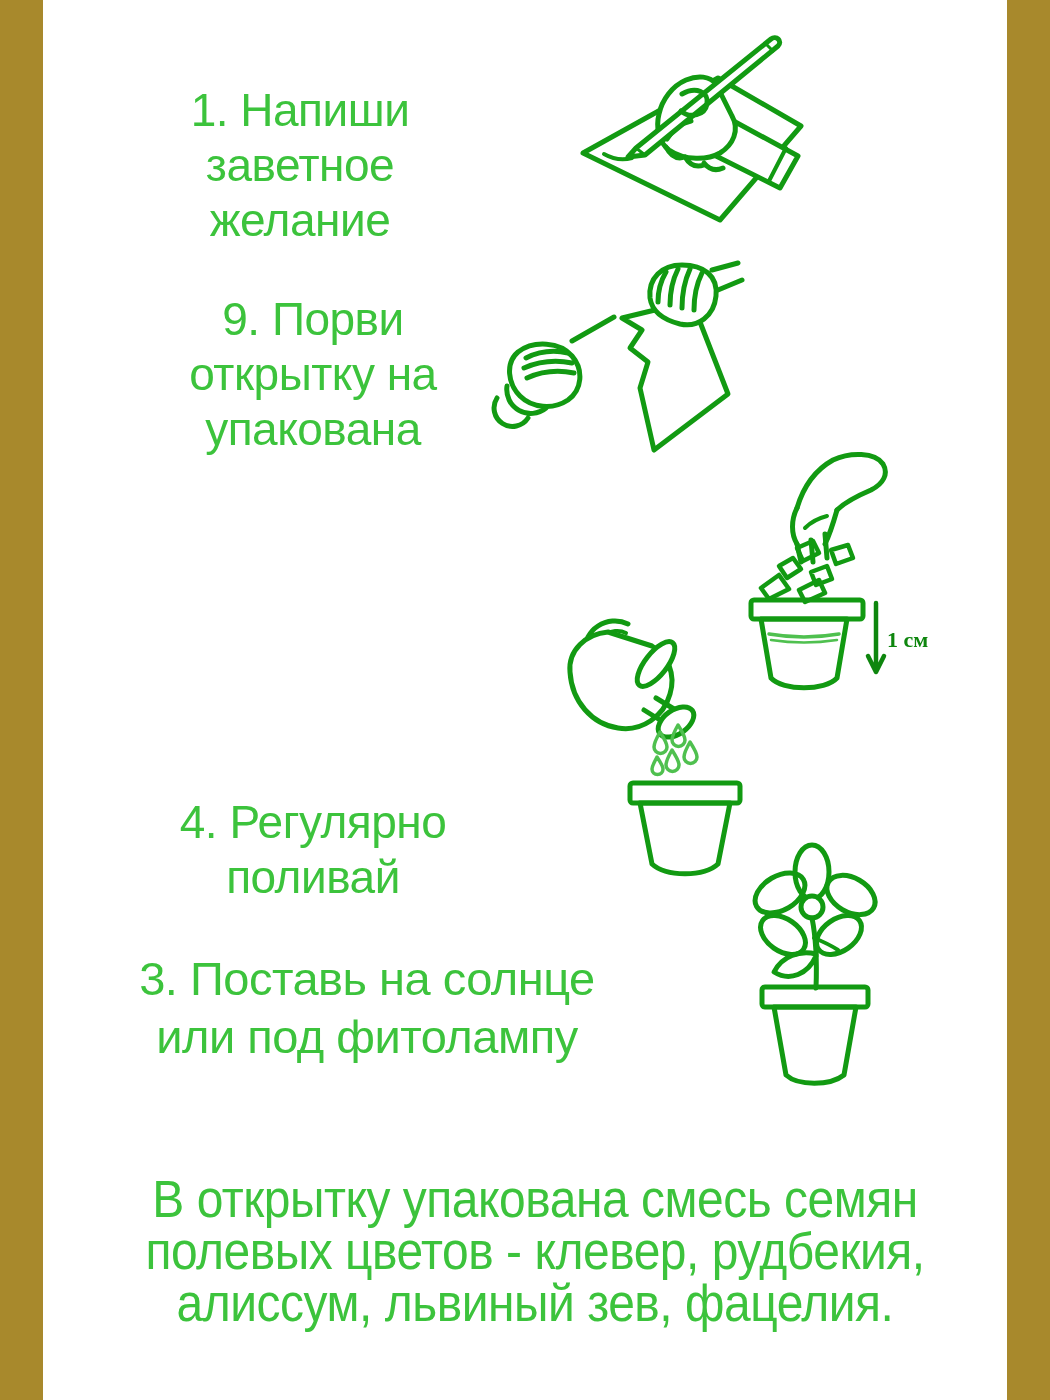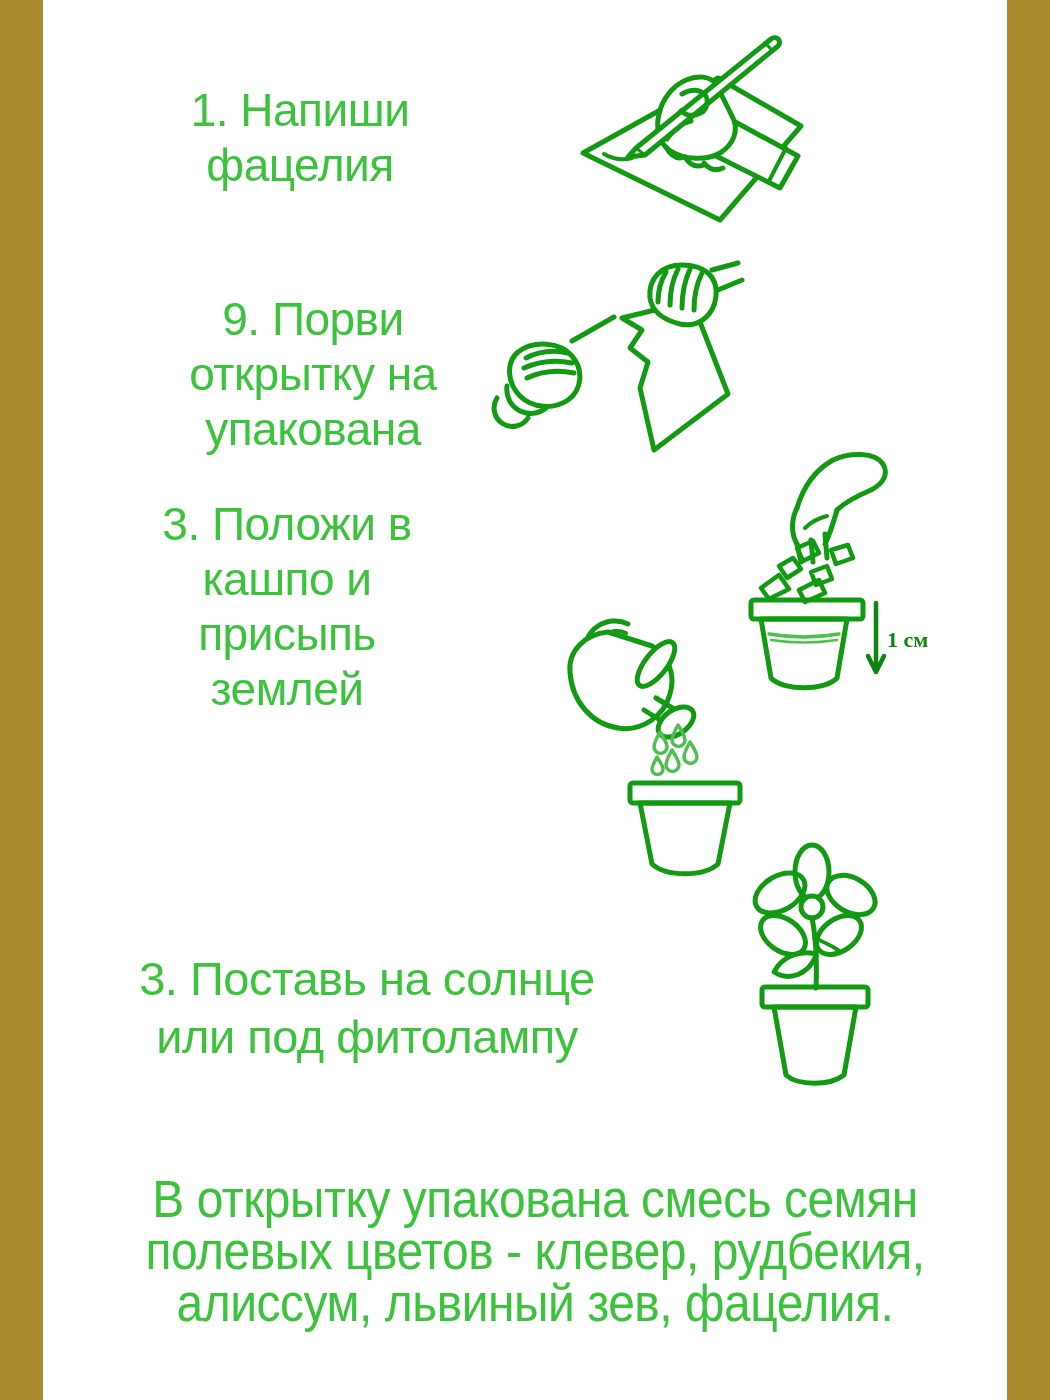--- a/index.html
+++ b/index.html
@@ -65,6 +65,7 @@
 
   <div class="step-text" style="left:90px;top:83px;width:420px;">
     <div>1. Напиши</div>
+    <div>заветное</div>
     <div>фацелия</div>
   </div>
 

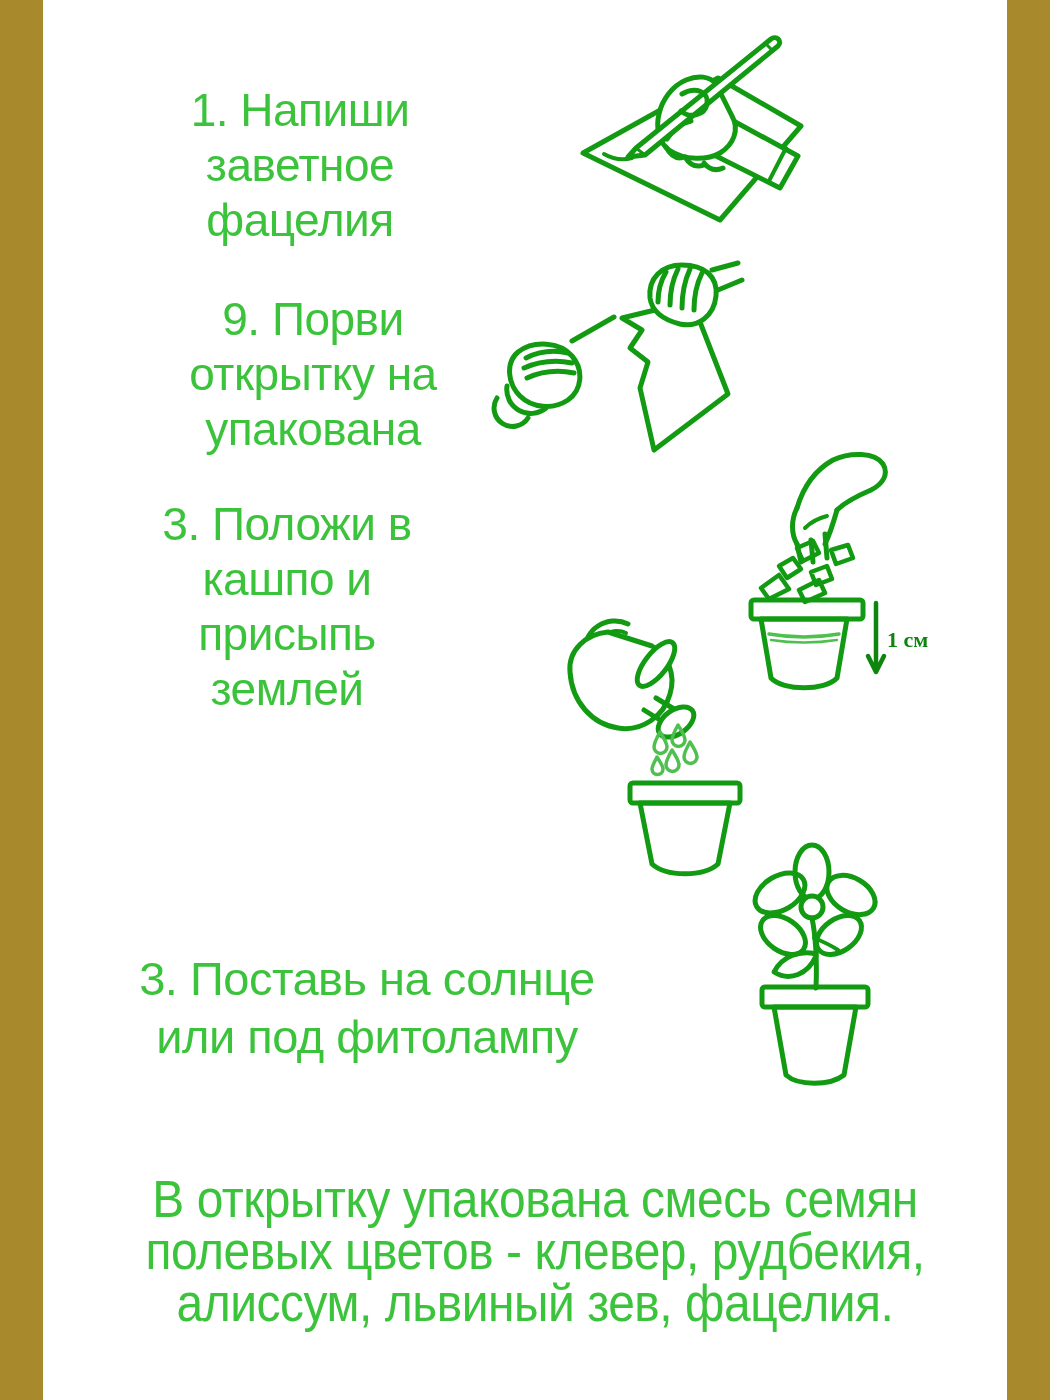--- a/index.html
+++ b/index.html
@@ -66,7 +66,7 @@
   <div class="step-text" style="left:90px;top:83px;width:420px;">
     <div>1. Напиши</div>
     <div>заветное</div>
-    <div>фацелия</div>
+    <div>желание</div>
   </div>
 
   <div class="art" style="left:570px;top:20px;width:280px;height:215px;">

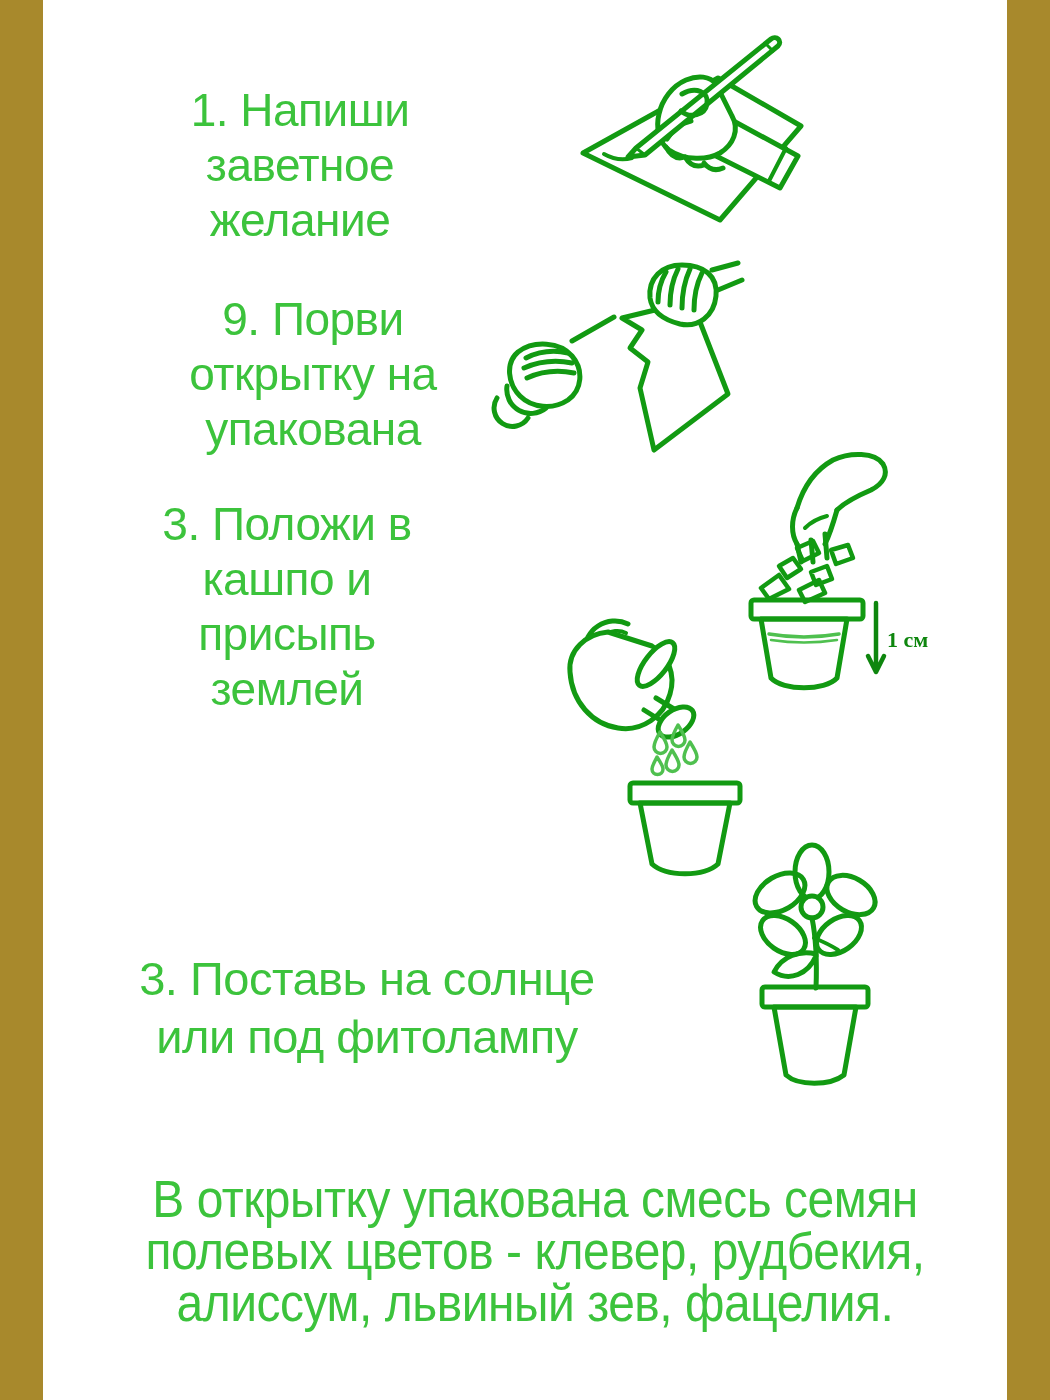--- a/index.html
+++ b/index.html
@@ -108,12 +108,6 @@
     </svg>
   </div>
 
-  <div class="step-text" style="left:77px;top:497px;width:420px;">
-    <div>3. Положи в</div>
-    <div>кашпо и</div>
-    <div>присыпь</div>
-    <div>землей</div>
-  </div>
 
   <div class="art" style="left:745px;top:450px;width:195px;height:260px;">
     <svg viewBox="0 0 195 260">

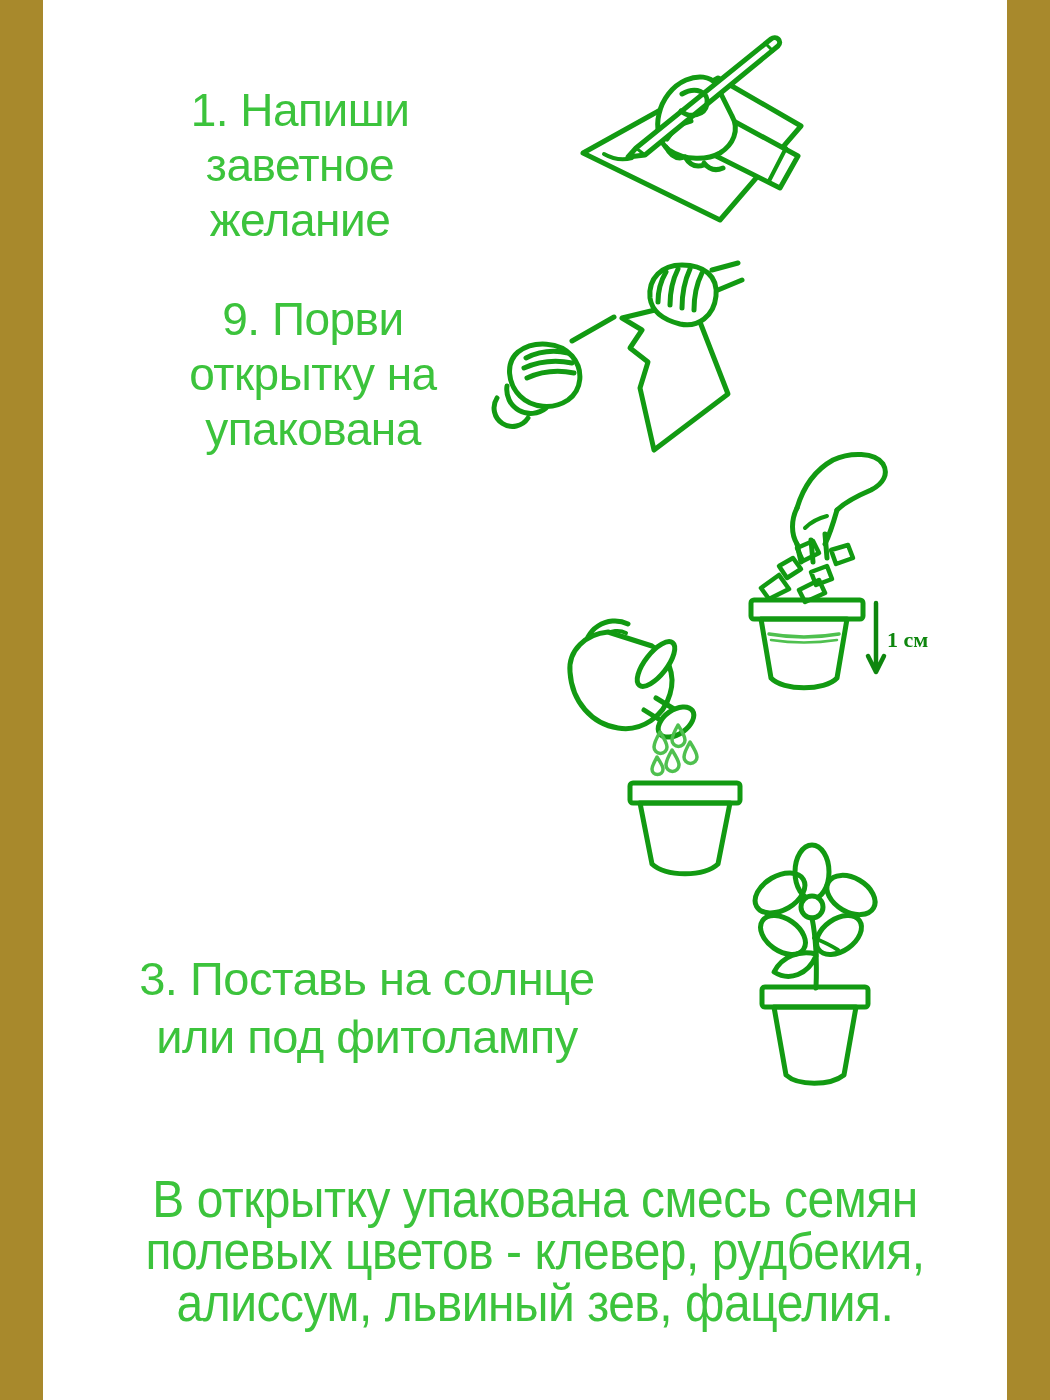--- a/index.html
+++ b/index.html
@@ -151,6 +151,10 @@
     </svg>
   </div>
 
+  <div class="step-text" style="left:103px;top:795px;width:420px;">
+    <div>4. Регулярно</div>
+    <div>поливай</div>
+  </div>
 
   <div class="art" style="left:742px;top:838px;width:150px;height:265px;">
     <svg viewBox="0 0 150 265">

